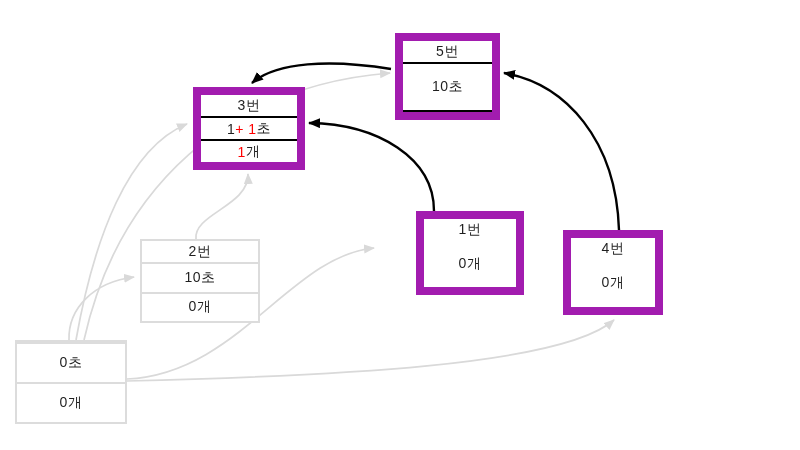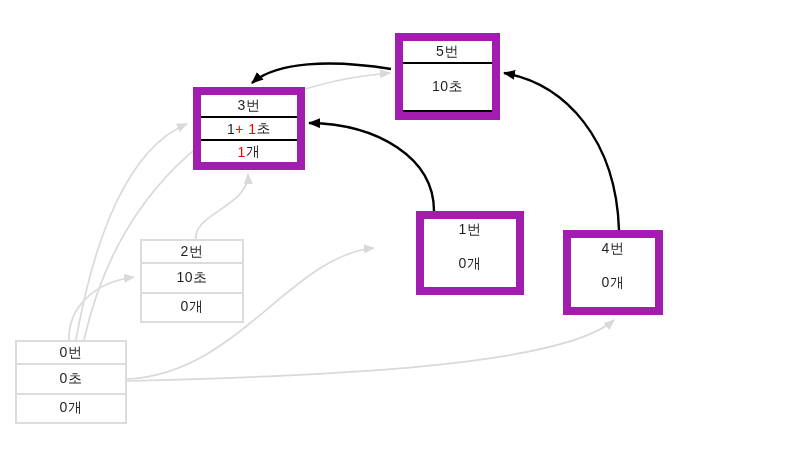--- a/index.html
+++ b/index.html
@@ -81,7 +81,7 @@
           <span>0개</span>
         </div>
       </div>
-      <div class="node gray" style="left: 140px; top: 239px; width: 104px; height: 84px;">
+      <div class="node gray" style="left: 140px; top: 239px; width: 120px; height: 84px;">
         <div class="row title">2번</div>
         <div class="row time">
           <span>10초</span>

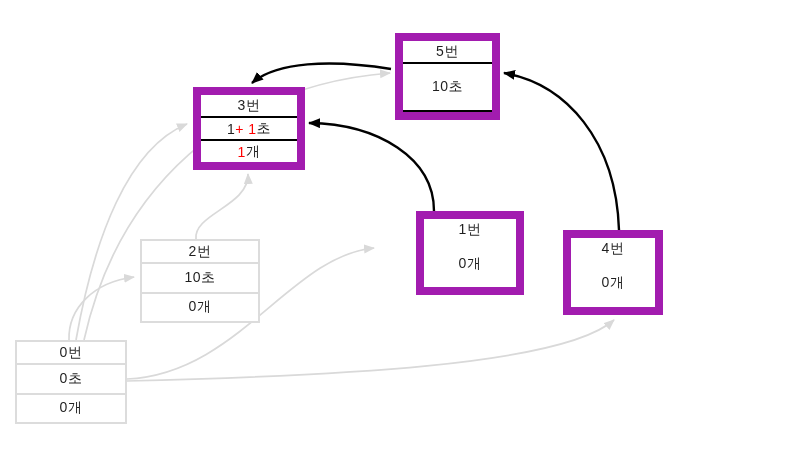--- a/index.html
+++ b/index.html
@@ -91,7 +91,6 @@
         </div>
       </div>
       <div class="node gray" style="left: 15px; top: 340px; width: 112px; height: 84px;">
-        <div class="row title">0번</div>
         <div class="row time">
           <span>0초</span>
         </div>

